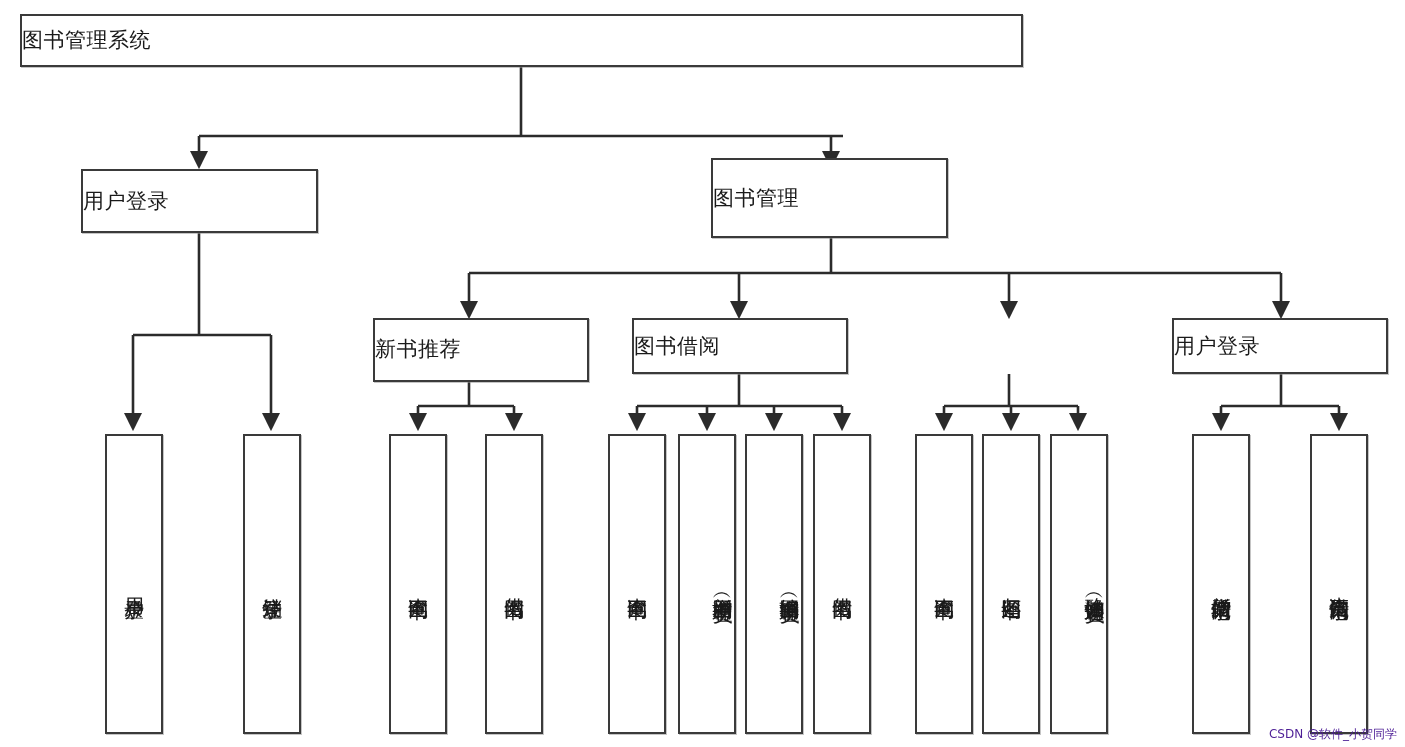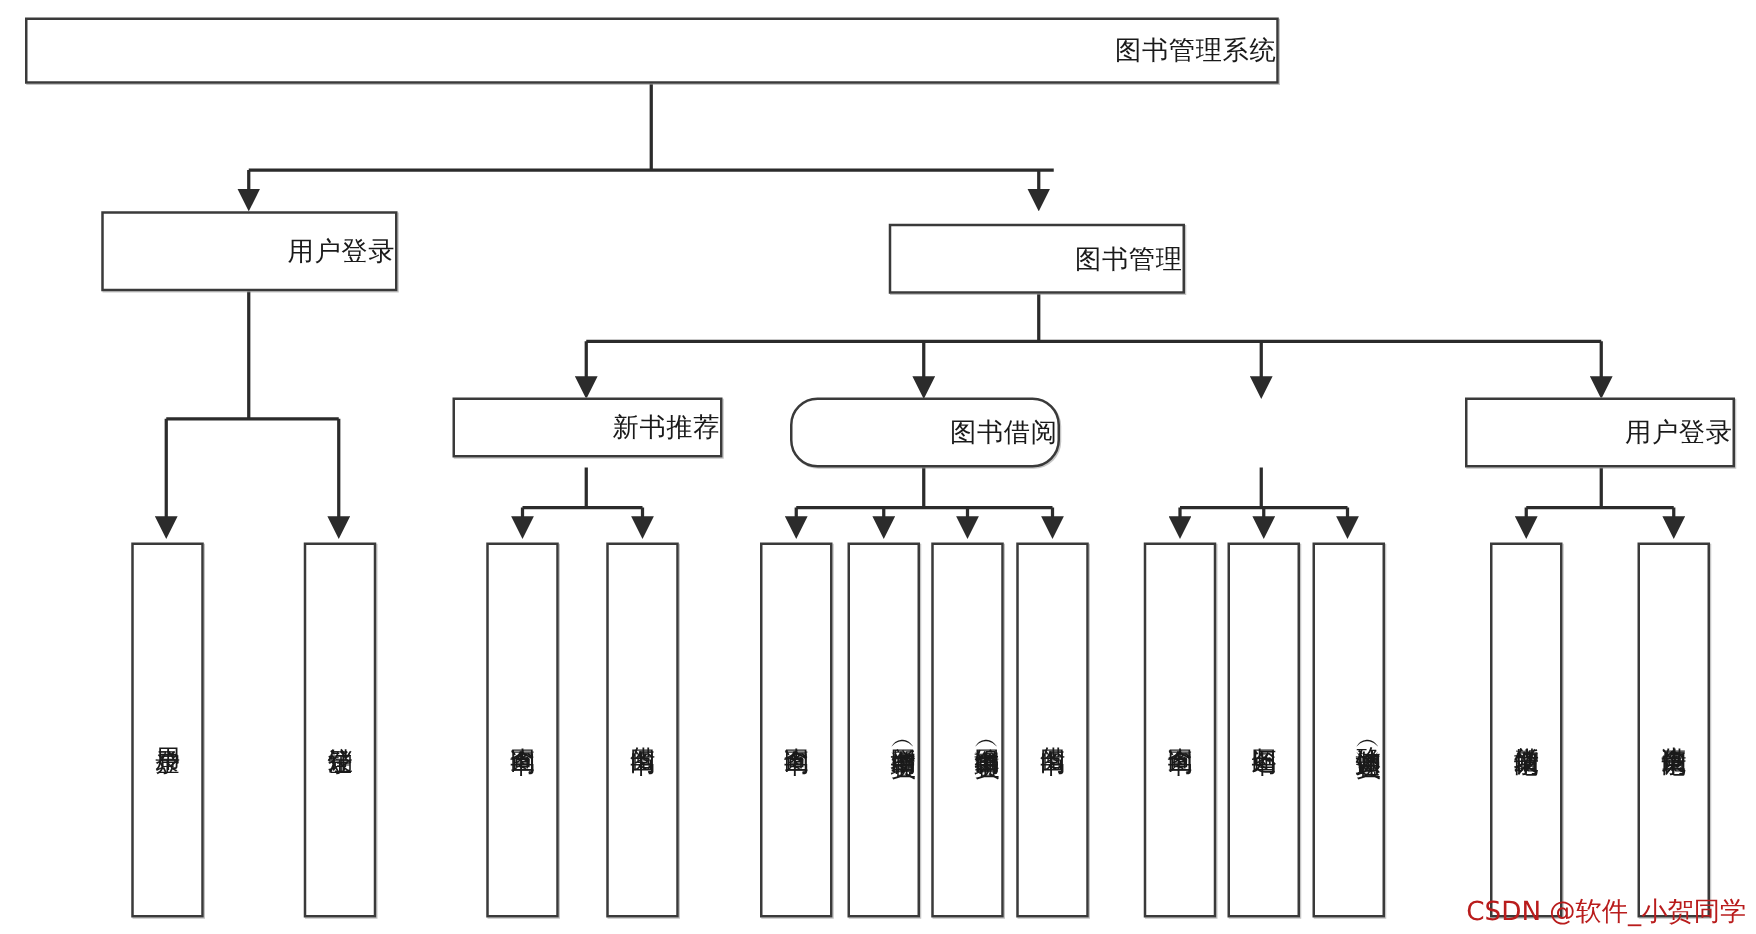--- a/index.html
+++ b/index.html
@@ -32,7 +32,7 @@
     border: 2px solid #3a3a3a;
     display: flex;
     align-items: center;
-    justify-content: flex-end;
+    justify-content: flex-start;
     color: #1a1a1a;
     box-shadow: 1px 1px 0 rgba(150,150,150,0.55);
   }

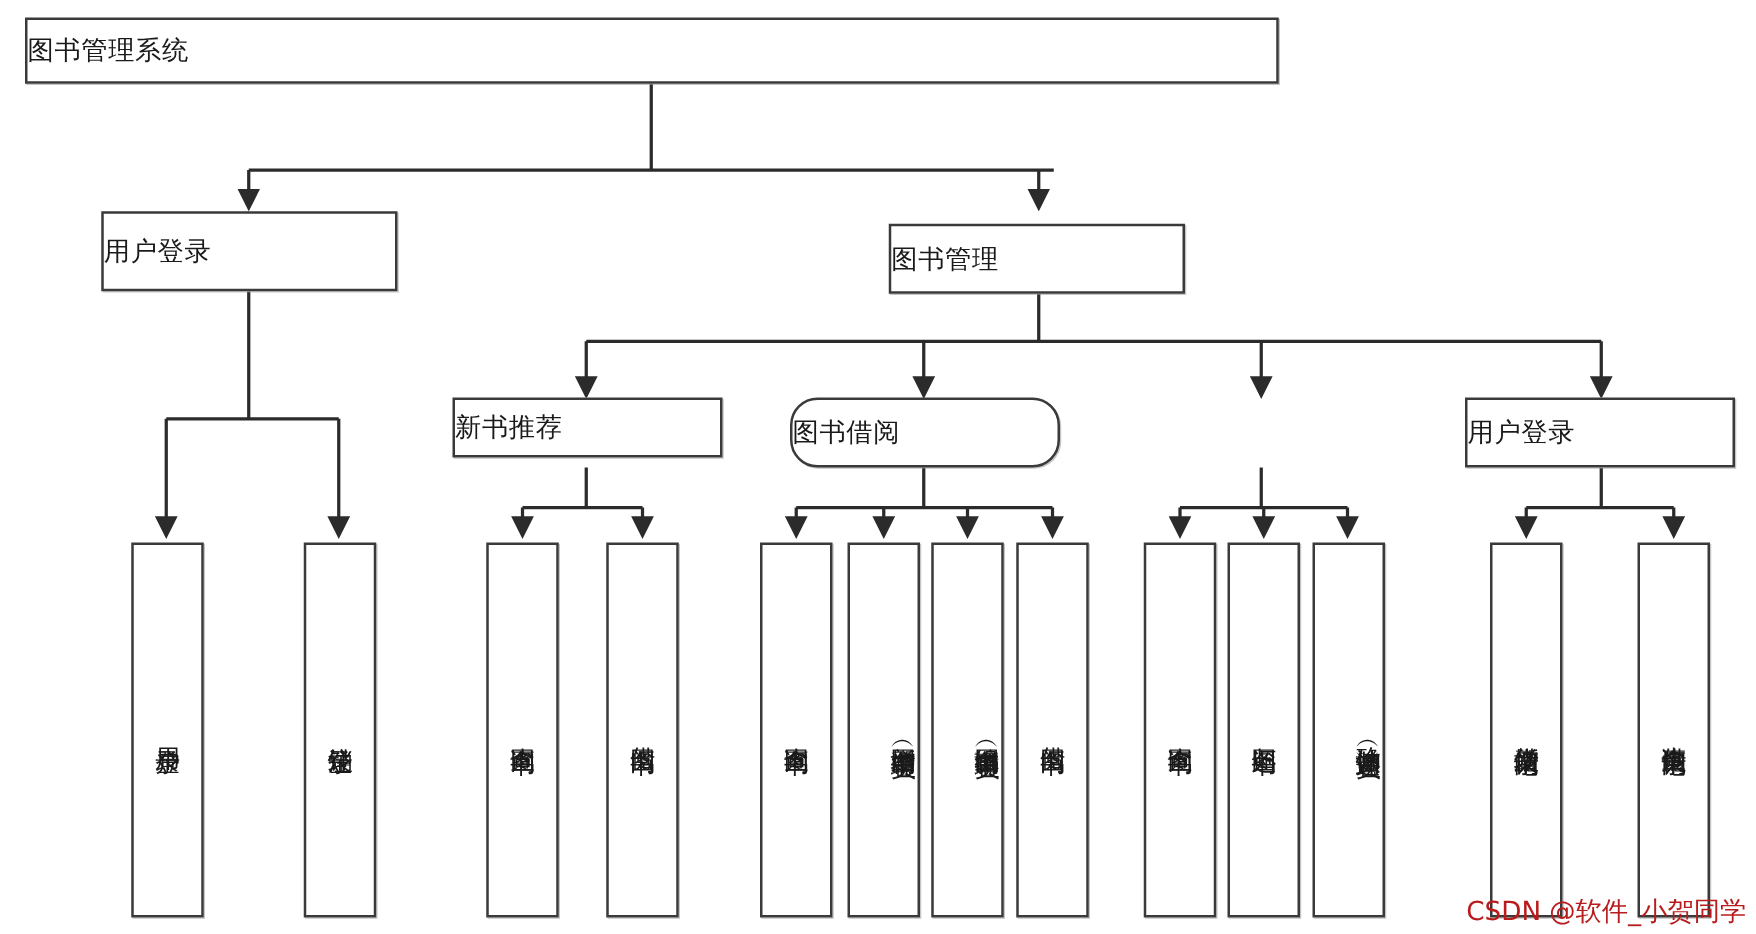--- a/index.html
+++ b/index.html
@@ -140,7 +140,7 @@
     <span class="label">用户登录</span>
   </div>
 
-  <div class="node horizontal" style="left:711px; top:179px; width:237px; height:56px;">
+  <div class="node horizontal" style="left:711px; top:158px; width:237px; height:80px;">
     <span class="label">图书管理</span>
   </div>
 

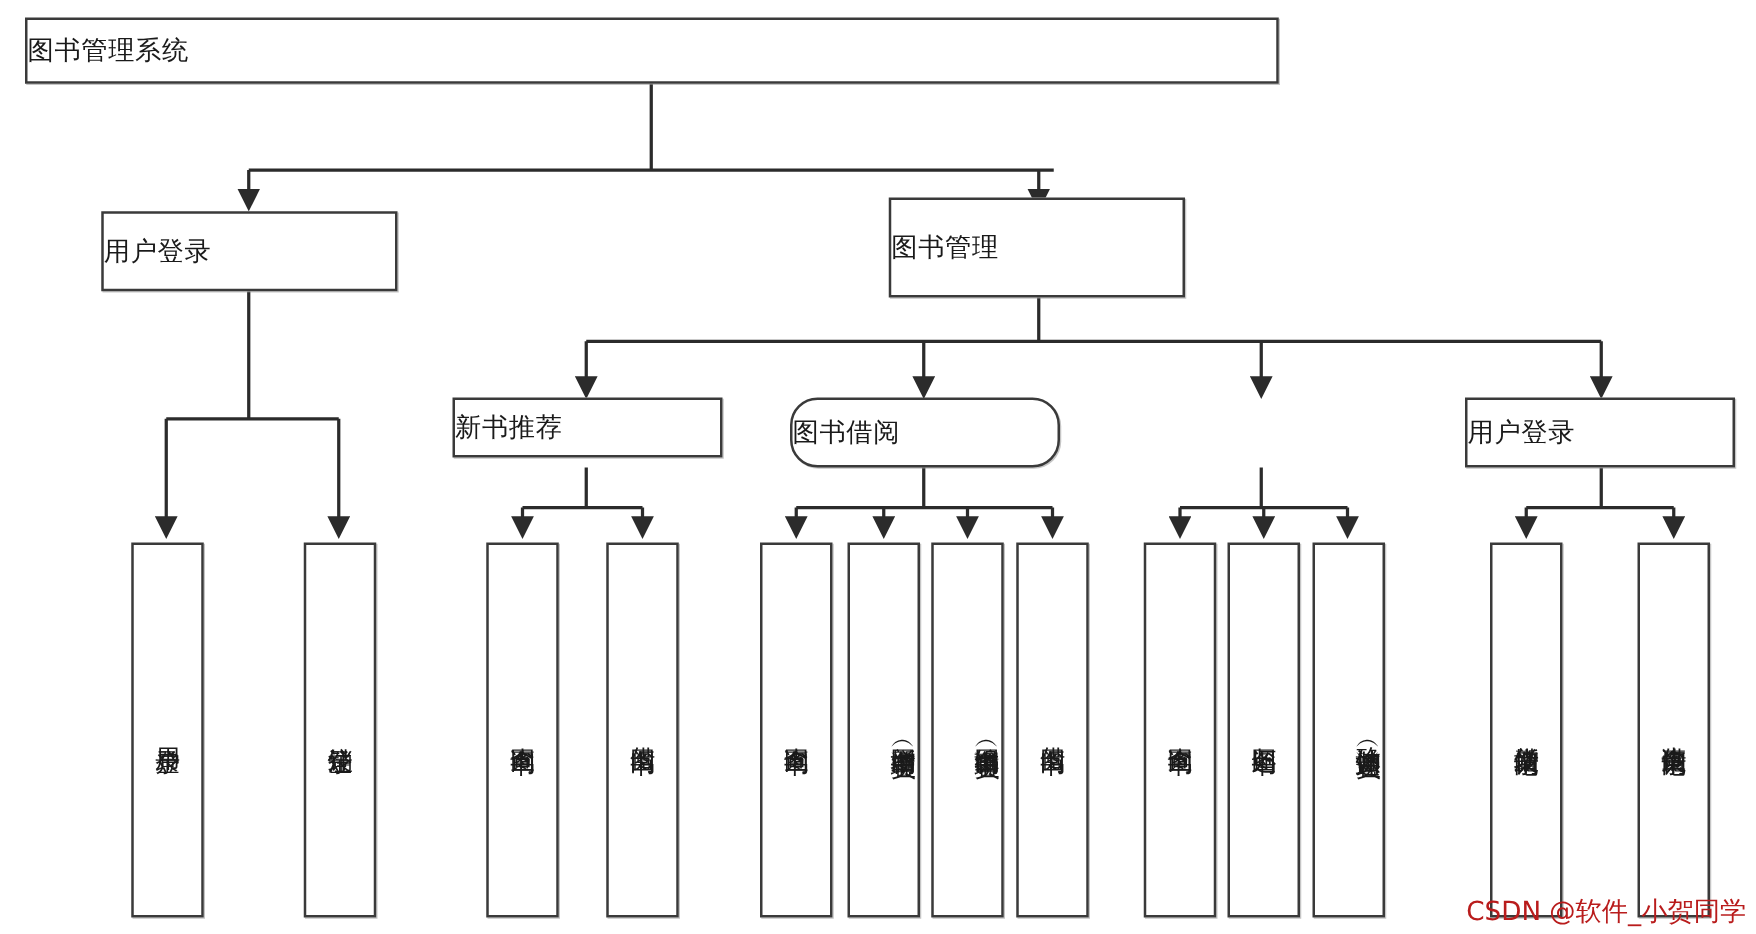--- a/index.html
+++ b/index.html
@@ -144,7 +144,7 @@
     <span class="label">图书管理</span>
   </div>
 
-  <div class="node horizontal" style="left:362px; top:318px; width:216px; height:48px;">
+  <div class="node horizontal" style="left:373px; top:318px; width:216px; height:64px;font-family:Liberation Mono, monospace;">
     <span class="label">新书推荐</span>
   </div>
 

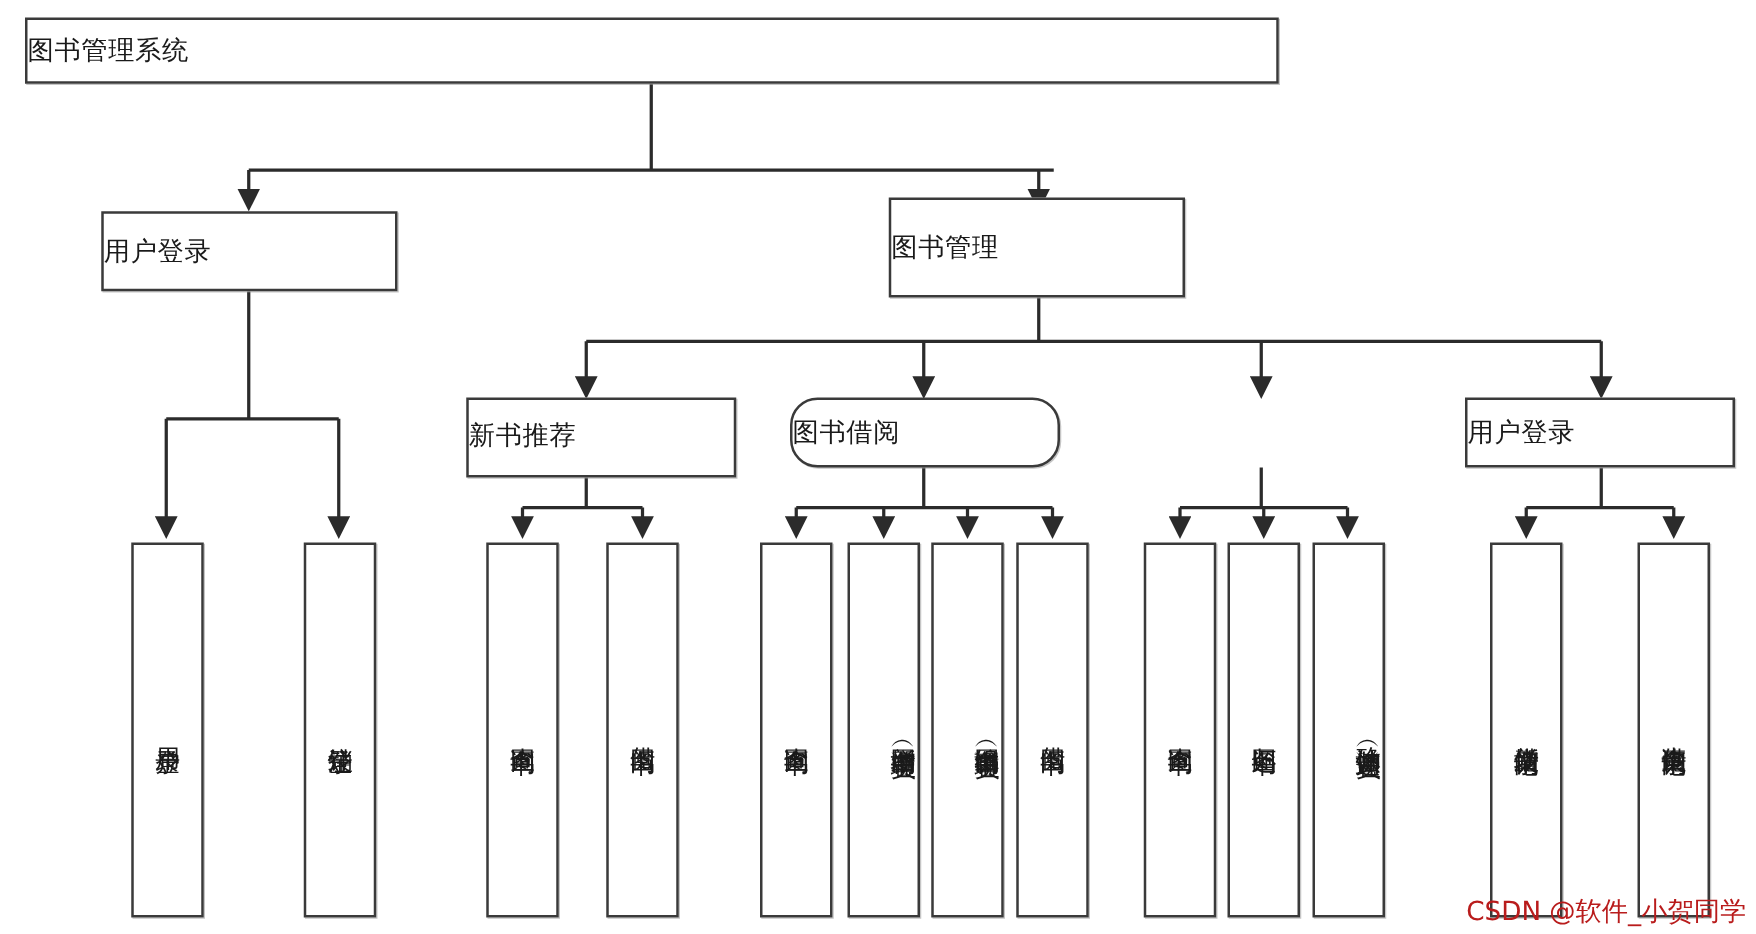--- a/index.html
+++ b/index.html
@@ -148,7 +148,7 @@
     <span class="label">新书推荐</span>
   </div>
 
-  <div class="node horizontal" style="left:632px; top:318px; width:216px; height:56px;border-radius:22px;">
+  <div class="node horizontal" style="left:632px; top:318px; width:216px; height:56px;">
     <span class="label">图书借阅</span>
   </div>
 

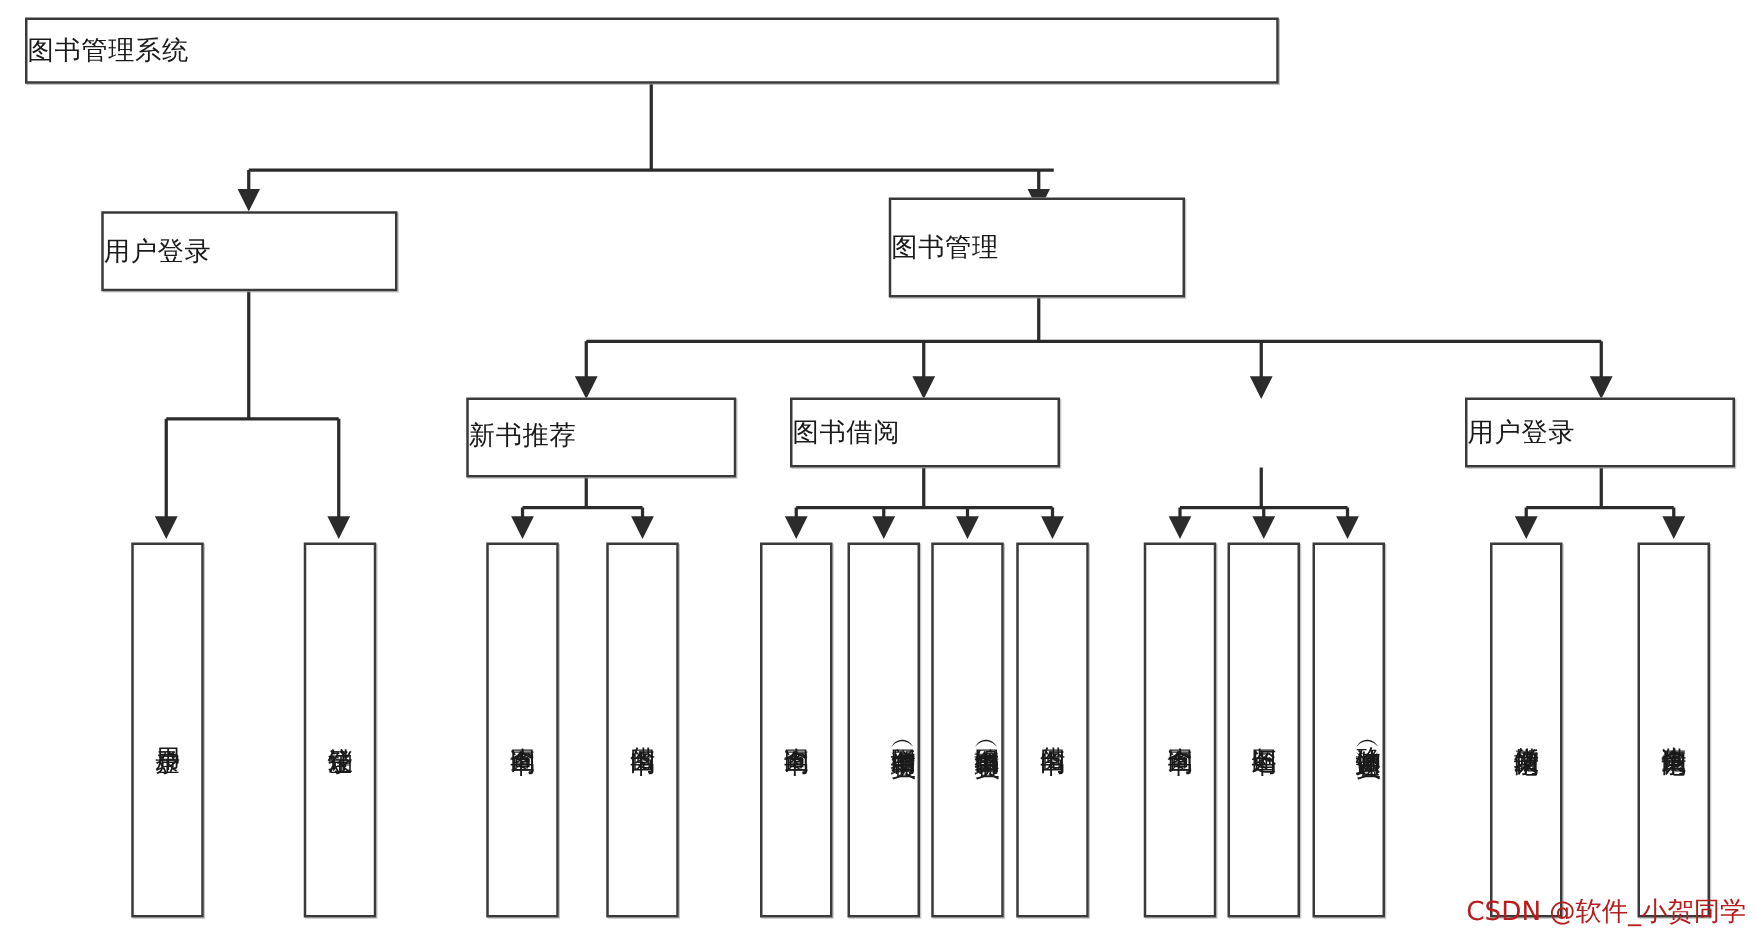--- a/index.html
+++ b/index.html
@@ -70,8 +70,8 @@
     position: absolute;
     right: 8px;
     bottom: 4px;
-    font-size: 21px;
-    color: #b91c1c;
+    font-size: 12px;
+    color: #4c1d95;
     font-family: "DejaVu Sans", "Liberation Sans", sans-serif;
     white-space: nowrap;
     user-select: none;

